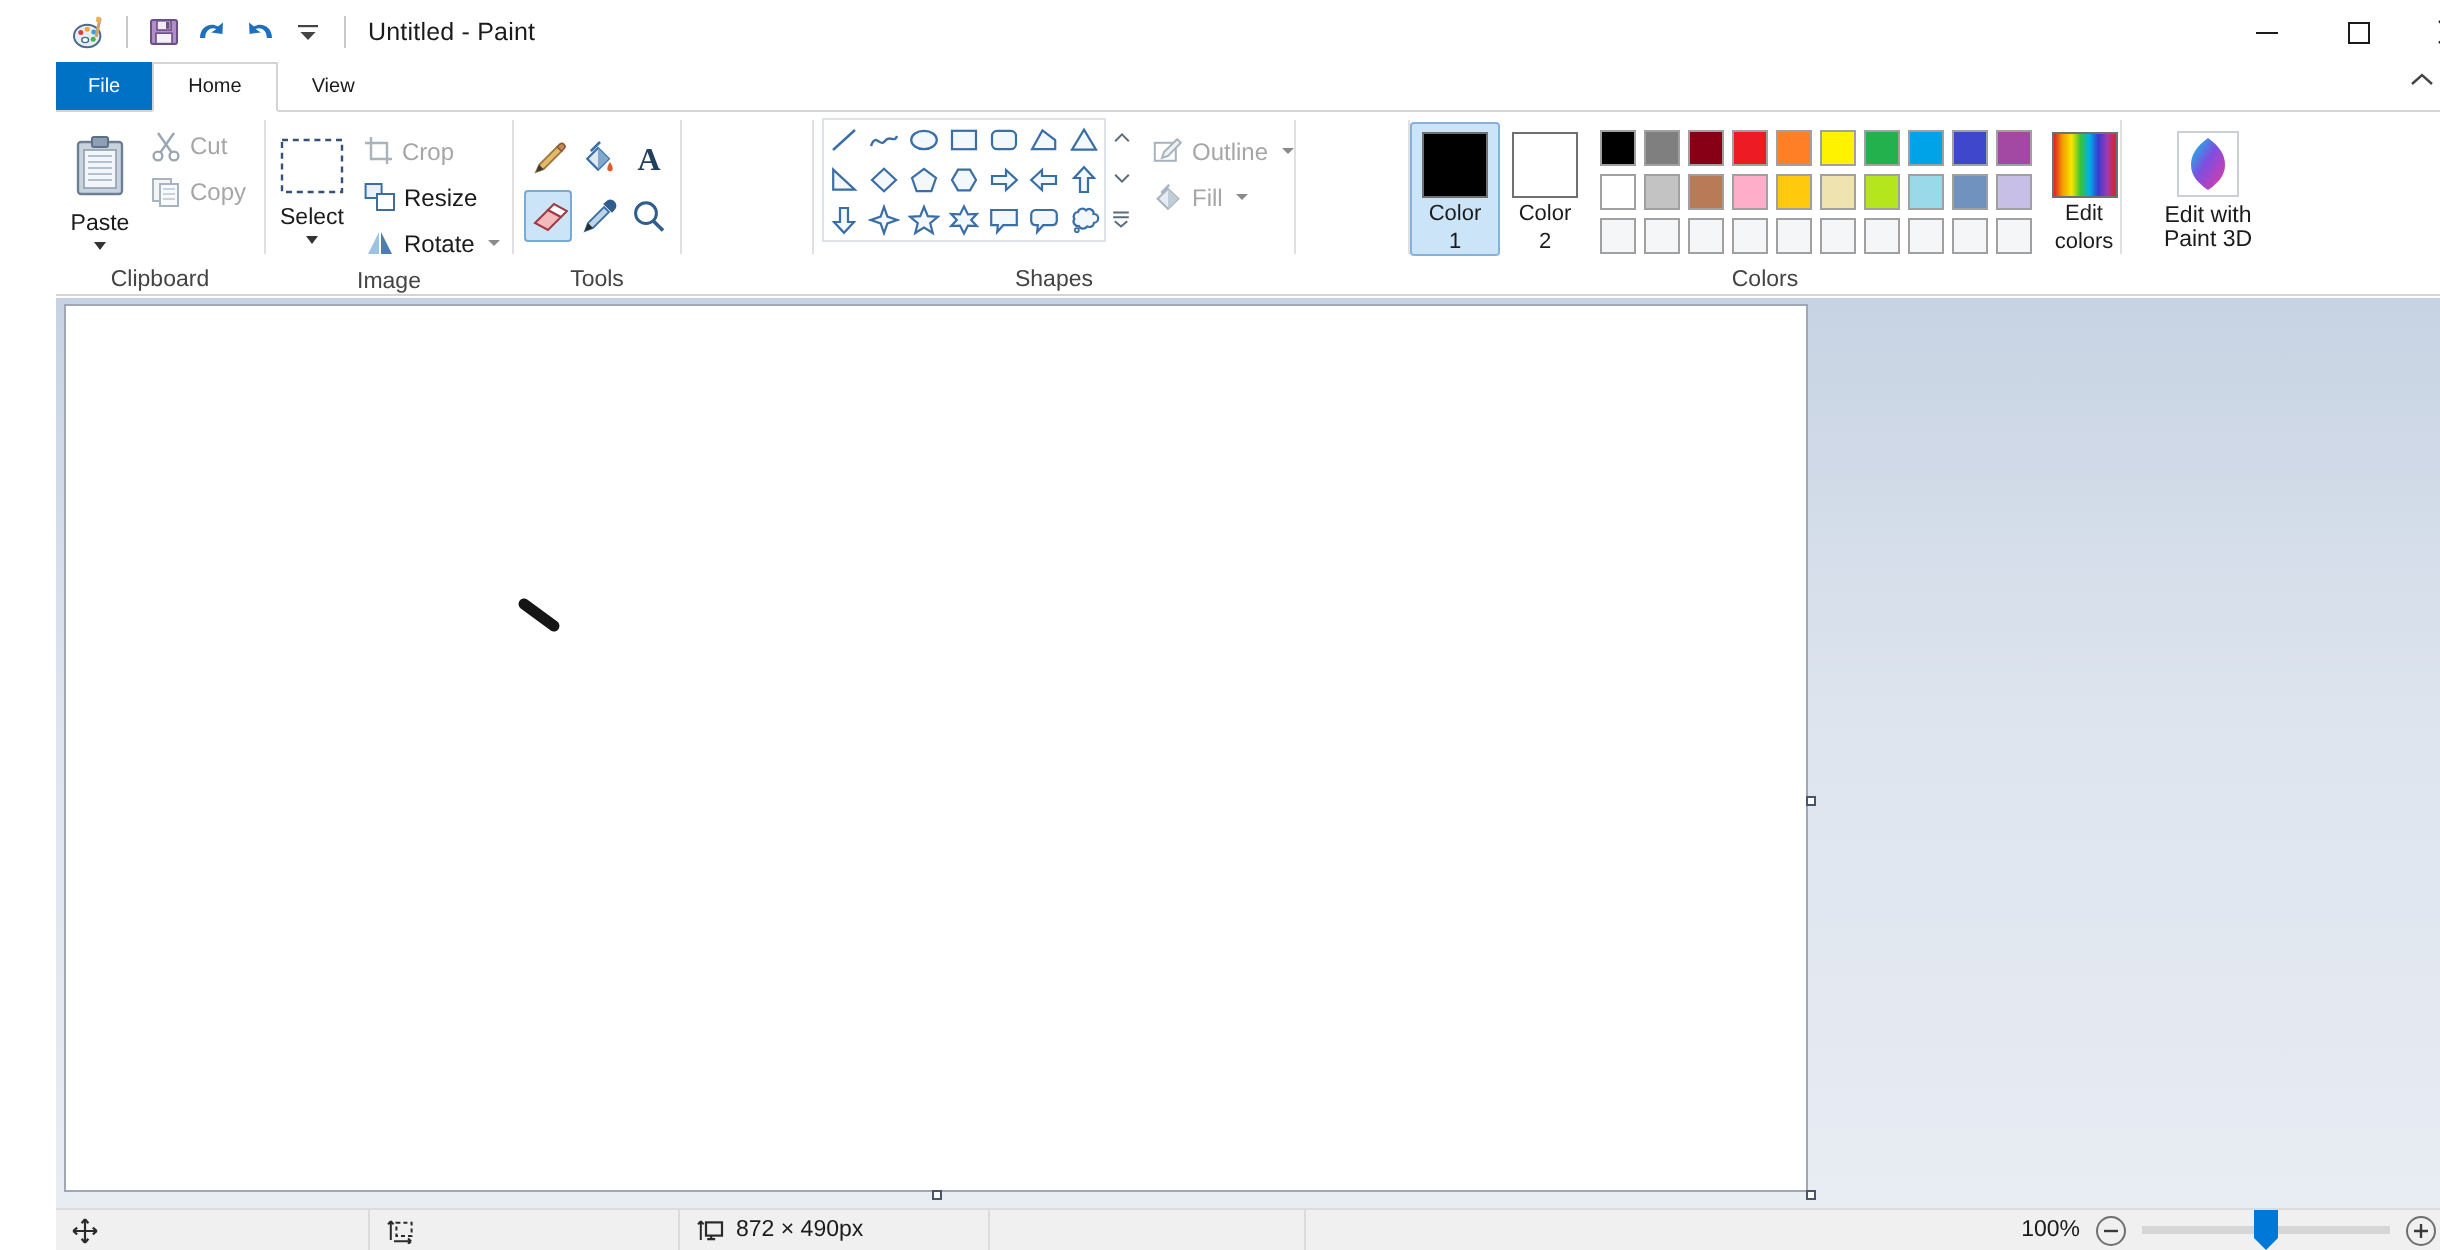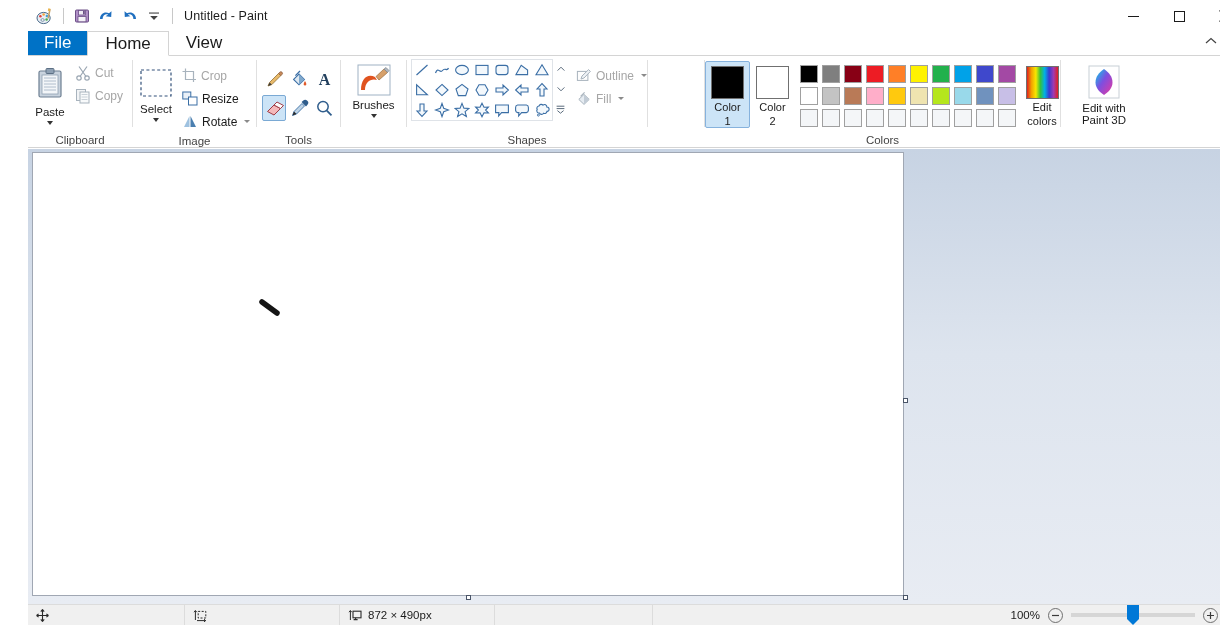--- a/index.html
+++ b/index.html
@@ -43,7 +43,7 @@
   }
   .tab {
     height: 24px; padding: 0 17px; display: flex; align-items: center;
-    font-size: 17px; color: #1b1b1b; position: relative;
+    font-size: 10px; color: #1b1b1b; position: relative;
   }
   .tab.file { background: #0072c6; color: #ffffff; padding: 0 16px; }
   .tab.active {

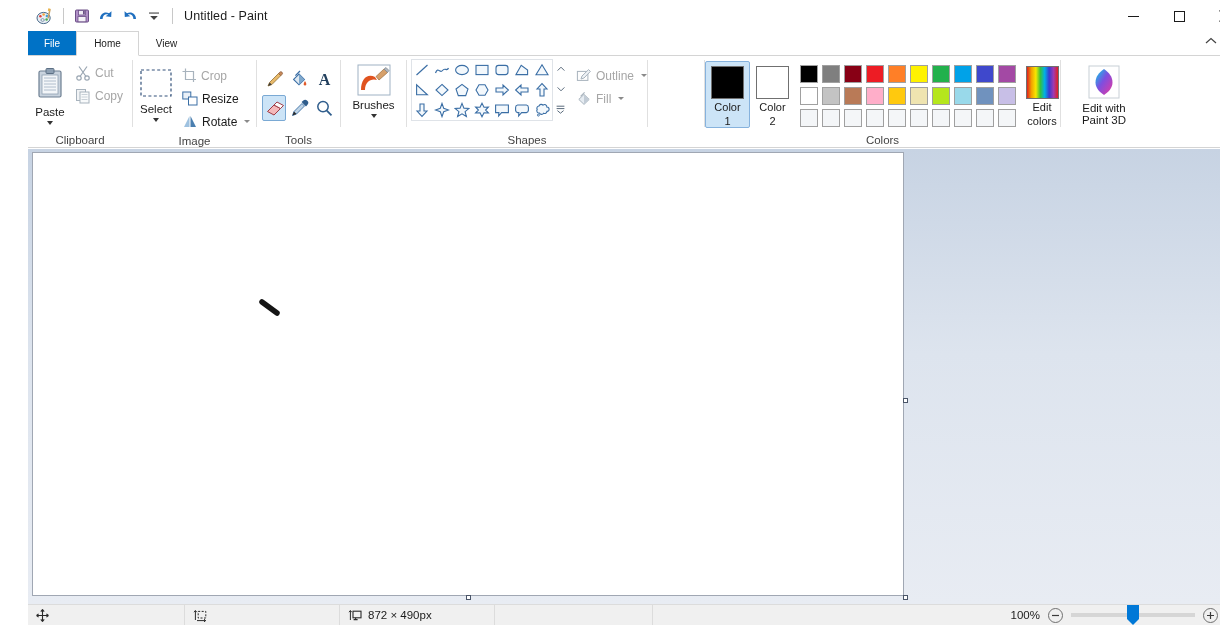--- a/index.html
+++ b/index.html
@@ -389,20 +389,6 @@
     <div class="group-sep"></div>
 
     <div class="group" style="width:65px;">
-      <div class="group-body" style="justify-content:center;">
-        <div class="bigbtn" style="padding-top:4px;">
-          <div class="bi" style="height:34px;">
-            <svg width="34" height="32" viewBox="0 0 34 32">
-              <rect x="1" y="1" width="32" height="30" fill="#ffffff" stroke="#9fb2c4" stroke-width="1"></rect>
-              <path d="M4 26 C4 14 11 9 18 13 L20 16 C14 14 8 18 8 26 Z" fill="#e0531f"></path>
-              <path d="M19 12.5 L27 5 L30.5 8.5 L22 16 Z" fill="#d6a06a" stroke="#9a6b3c" stroke-width=".7"></path>
-              <path d="M27 5 L30.5 8.5 L32 6.5 L29 3.5 Z" fill="#b0b7bf" stroke="#7d858e" stroke-width=".7"></path>
-            </svg>
-          </div>
-          <div class="bl">Brushes</div>
-          <div class="caretdown"></div>
-        </div>
-      </div>
       <div class="group-label">&nbsp;</div>
     </div>
     <div class="group-sep"></div>

